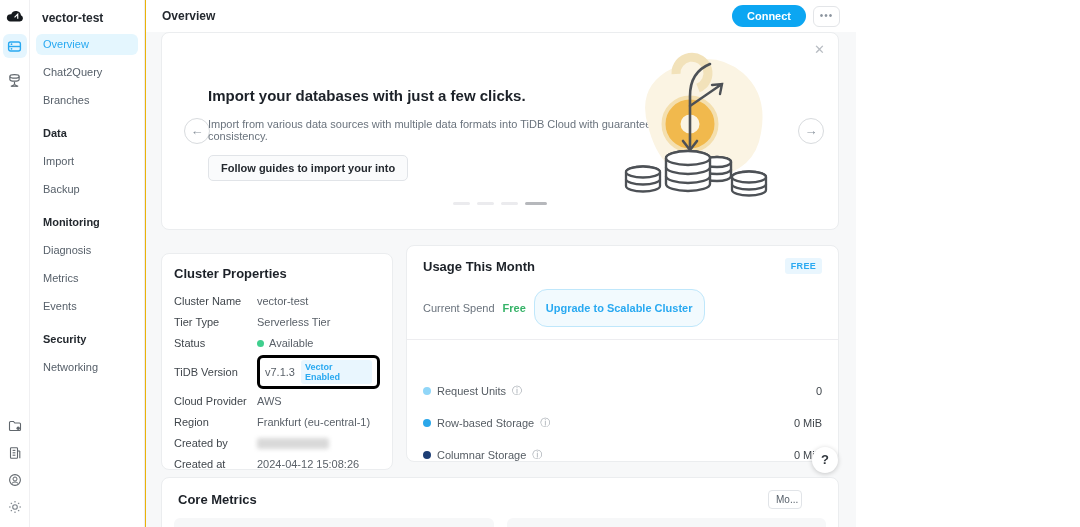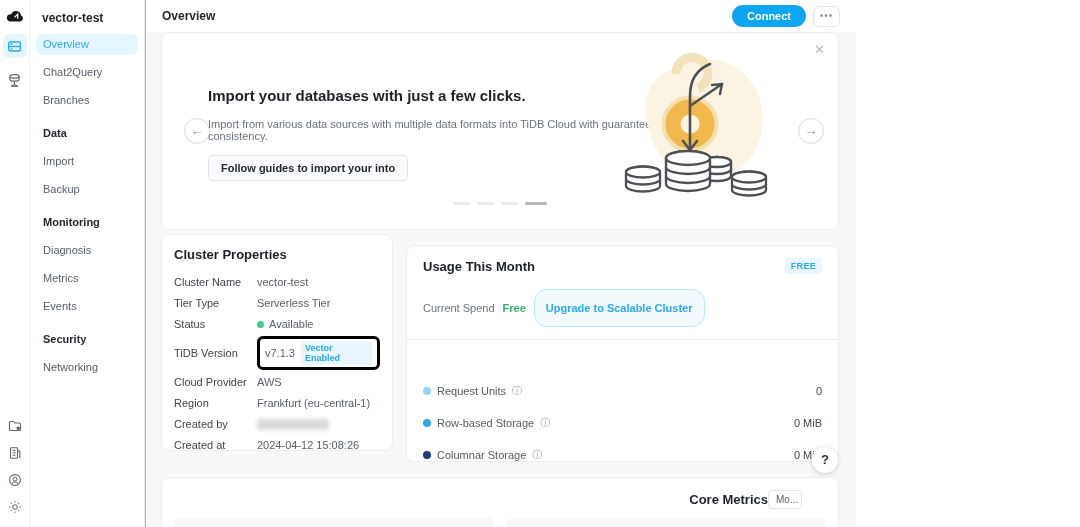--- a/index.html
+++ b/index.html
@@ -63,7 +63,7 @@
   .banner-art { position:absolute; right:62px; top:13px; }
 
   
-  .cluster-card { left:15px; top:202px; width:232px; height:217px; padding:12px 12px; }
+  .cluster-card { left:15px; top:221px; width:232px; height:217px; padding:12px 12px; }
   .card-title { font-size:13px; font-weight:bold; color:#1c2128; }
   .cp-rows { margin-top:14px; }
   .cp-row { display:flex; align-items:center; min-height:11px; margin-bottom:9px; font-size:11px; }

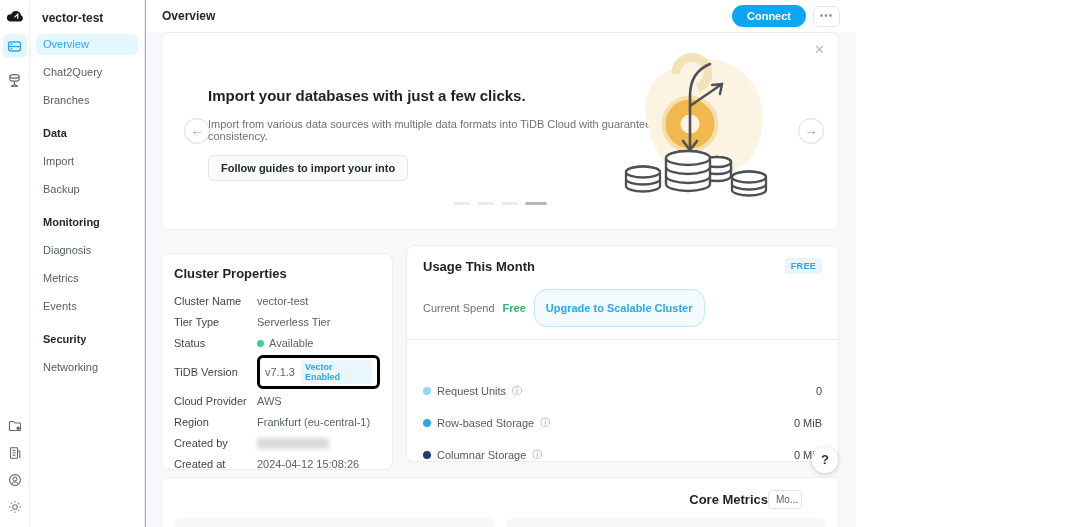--- a/index.html
+++ b/index.html
@@ -98,7 +98,7 @@
 
   
   .core-card { left:15px; right:17px; top:445px; height:140px; padding:12px 12px; }
-  .core-head { display:flex; align-items:center; justify-content:flex-end; padding:0 4px; }
+  .core-head { display:flex; align-items:center; justify-content:space-between; padding:0 4px; }
   .range-btn { font-size:10px; color:#57606a; background:#fff; border:1px solid #e1e4e8;
     border-radius:4px; padding:3px 7px; margin-right:20px; cursor:pointer; font-family:inherit;
     max-width:34px; overflow:hidden; white-space:nowrap; }

